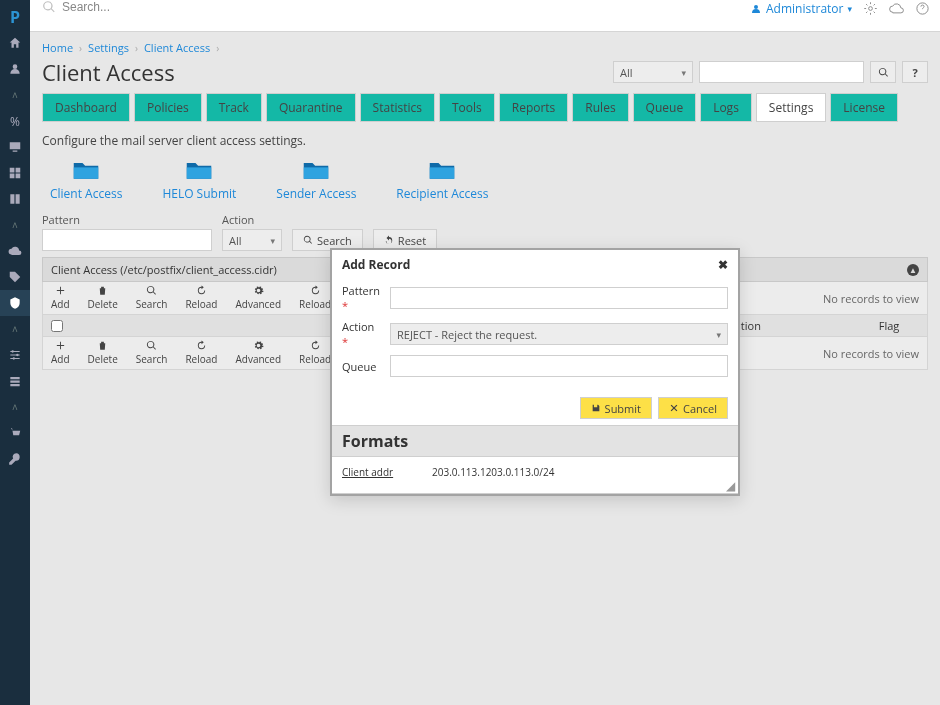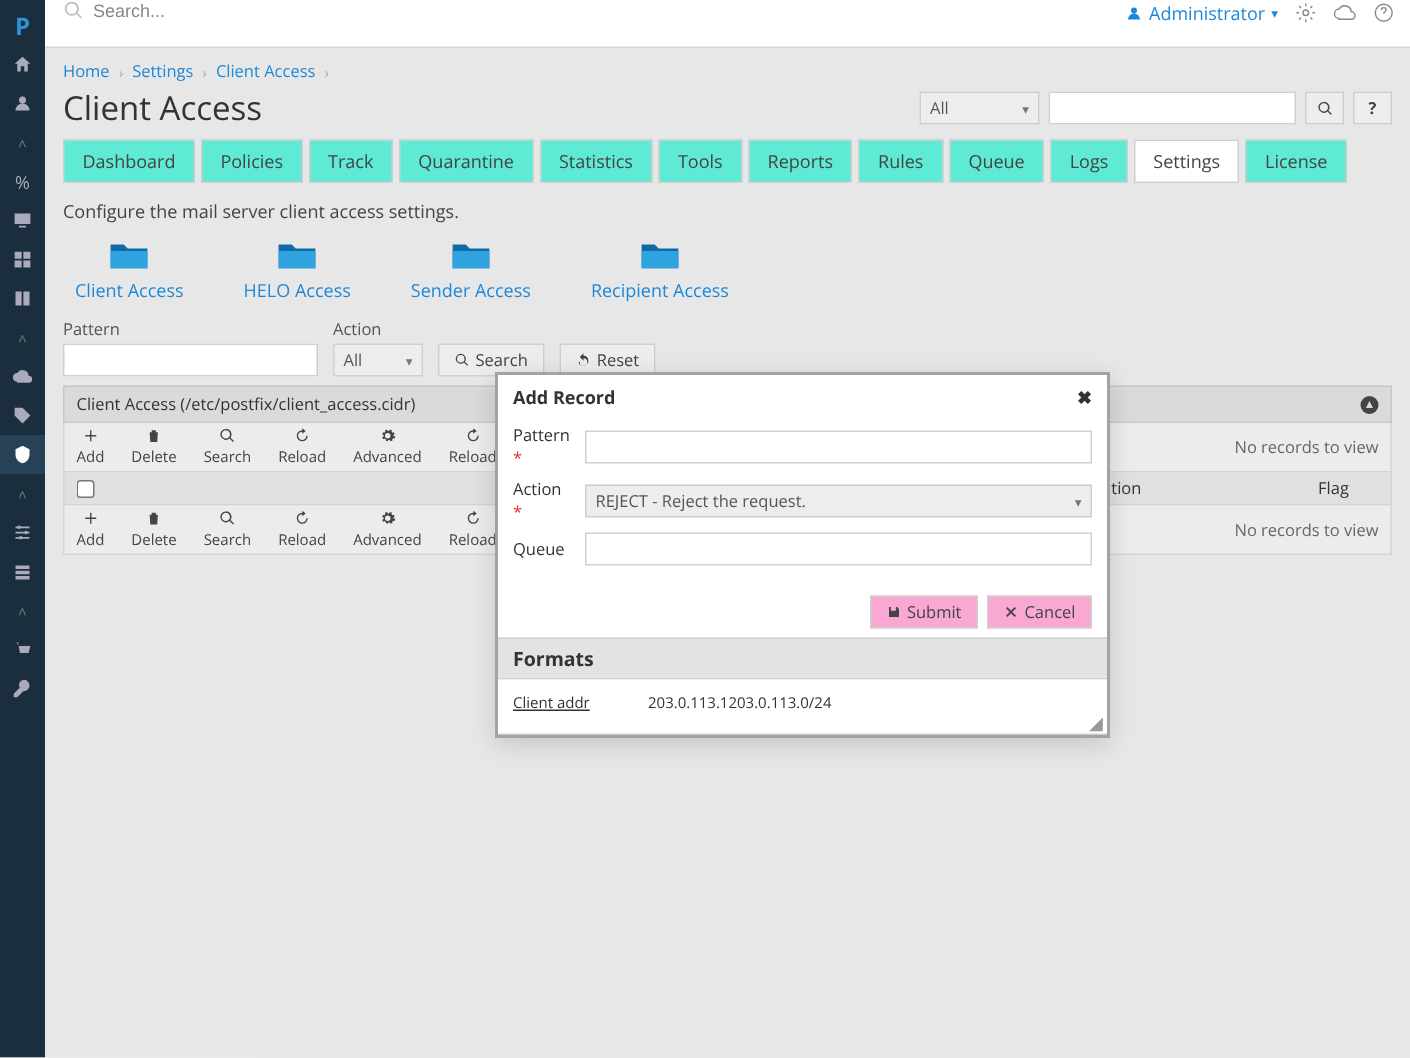--- a/index.html
+++ b/index.html
@@ -122,7 +122,7 @@
 
 .tabs { display: flex; gap: 4px; margin-bottom: 10px; }
 .tab {
-  background: #5eead4; border: 1px solid #cfcfcf;
+  background: #14b8a6; border: 1px solid #cfcfcf;
   padding: 5px 12px; font-size: 12px; color: #444; cursor: pointer;
 }
 .tab.active { background: #fff; }

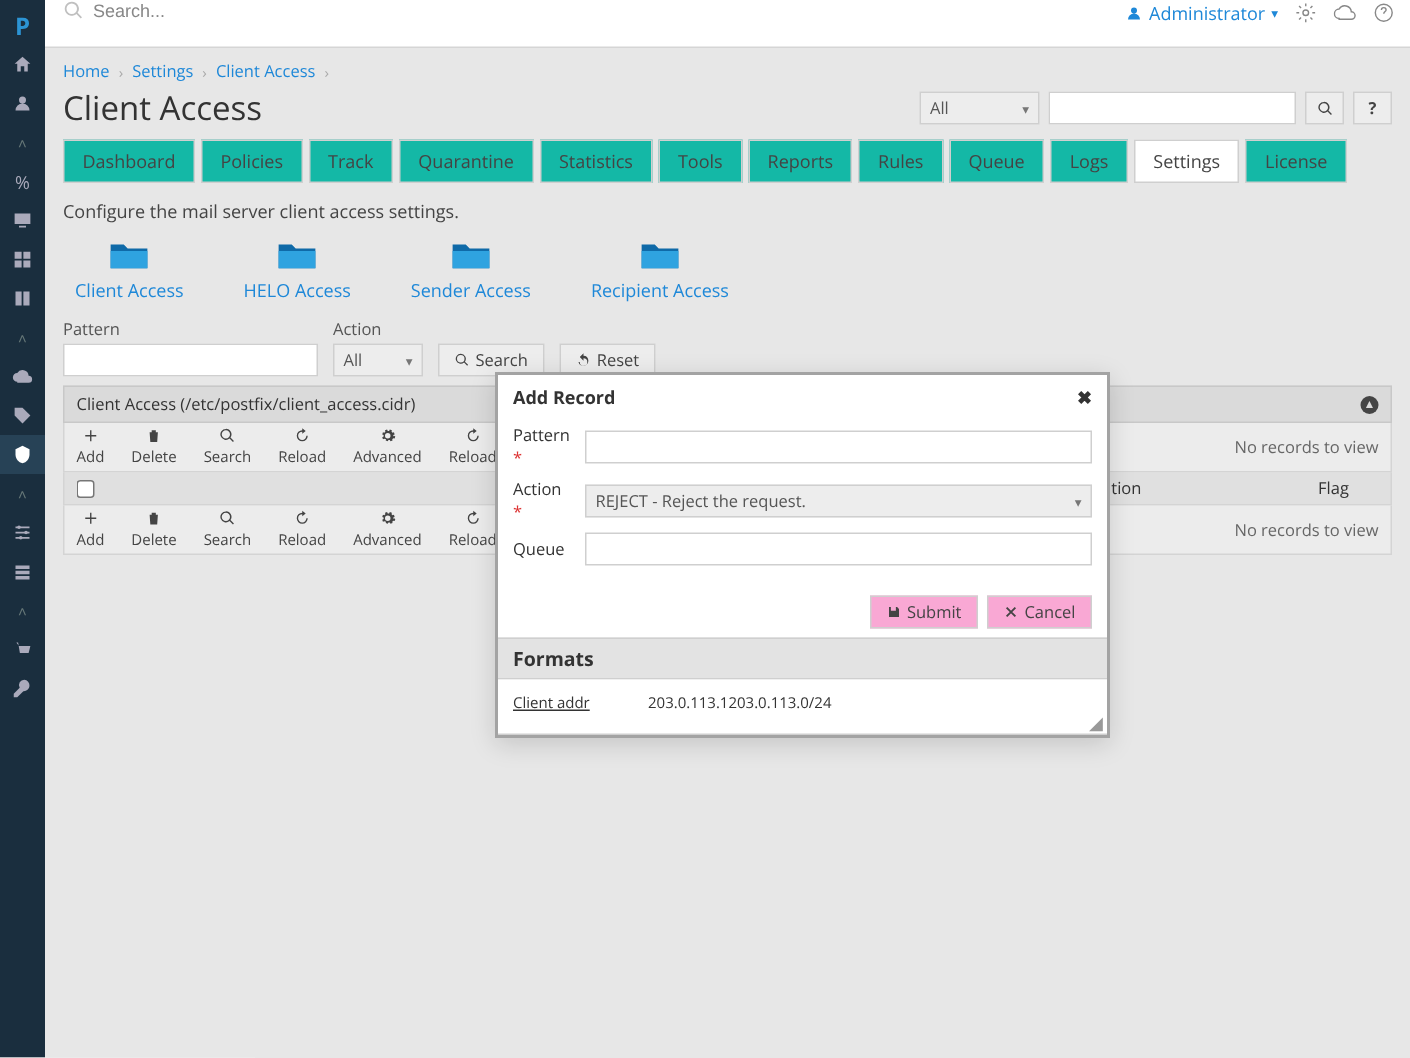--- a/index.html
+++ b/index.html
@@ -416,7 +416,7 @@
           <path fill="#0f6aa8" d="M2 4h10l3 3h15v15H2z"></path>
           <path fill="#2fa3e0" d="M2 9h28v13H2z"></path>
         </svg>
-      <span>HELO Access</span>
+      <span>HELO Submit</span>
     </div>
     <div class="card">
       <svg viewBox="0 0 32 24">

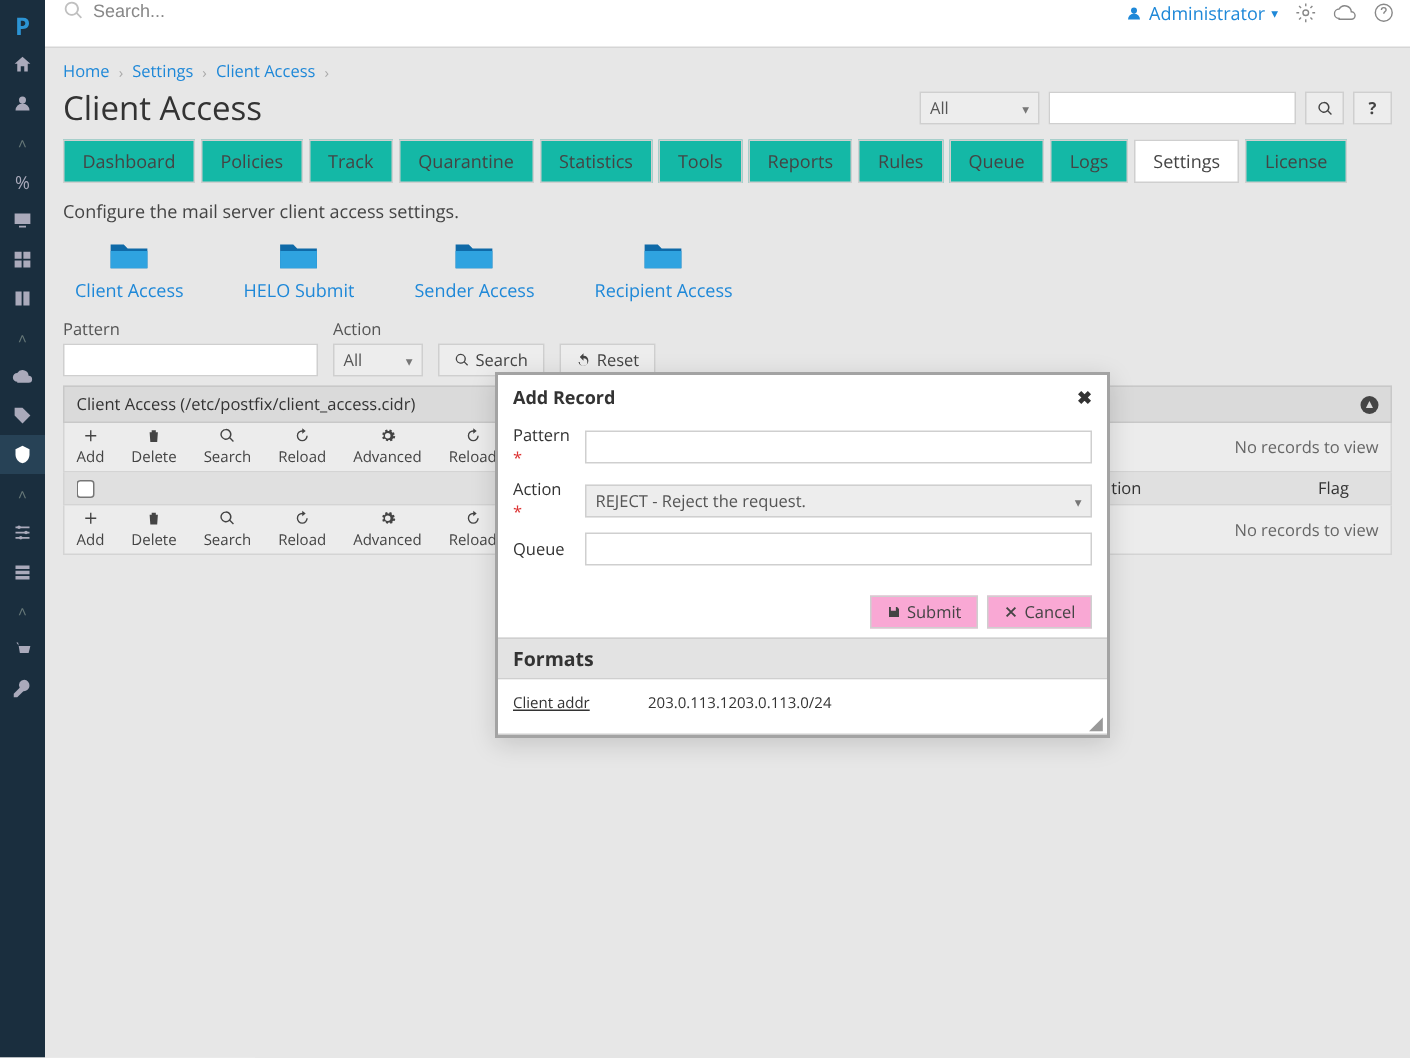--- a/index.html
+++ b/index.html
@@ -221,7 +221,7 @@
 .dd-caret { font-size: 9px; color: #777; }
 .modal-actions { display: flex; justify-content: flex-end; gap: 6px; padding: 6px 10px; }
 .mbtn {
-  background: #f9a8d4; border: 1px solid #cfcfcf; height: 22px;
+  background: #fde047; border: 1px solid #cfcfcf; height: 22px;
   display: flex; align-items: center; gap: 4px; padding: 0 10px;
   font-size: 11px; color: #444; cursor: pointer;
 }

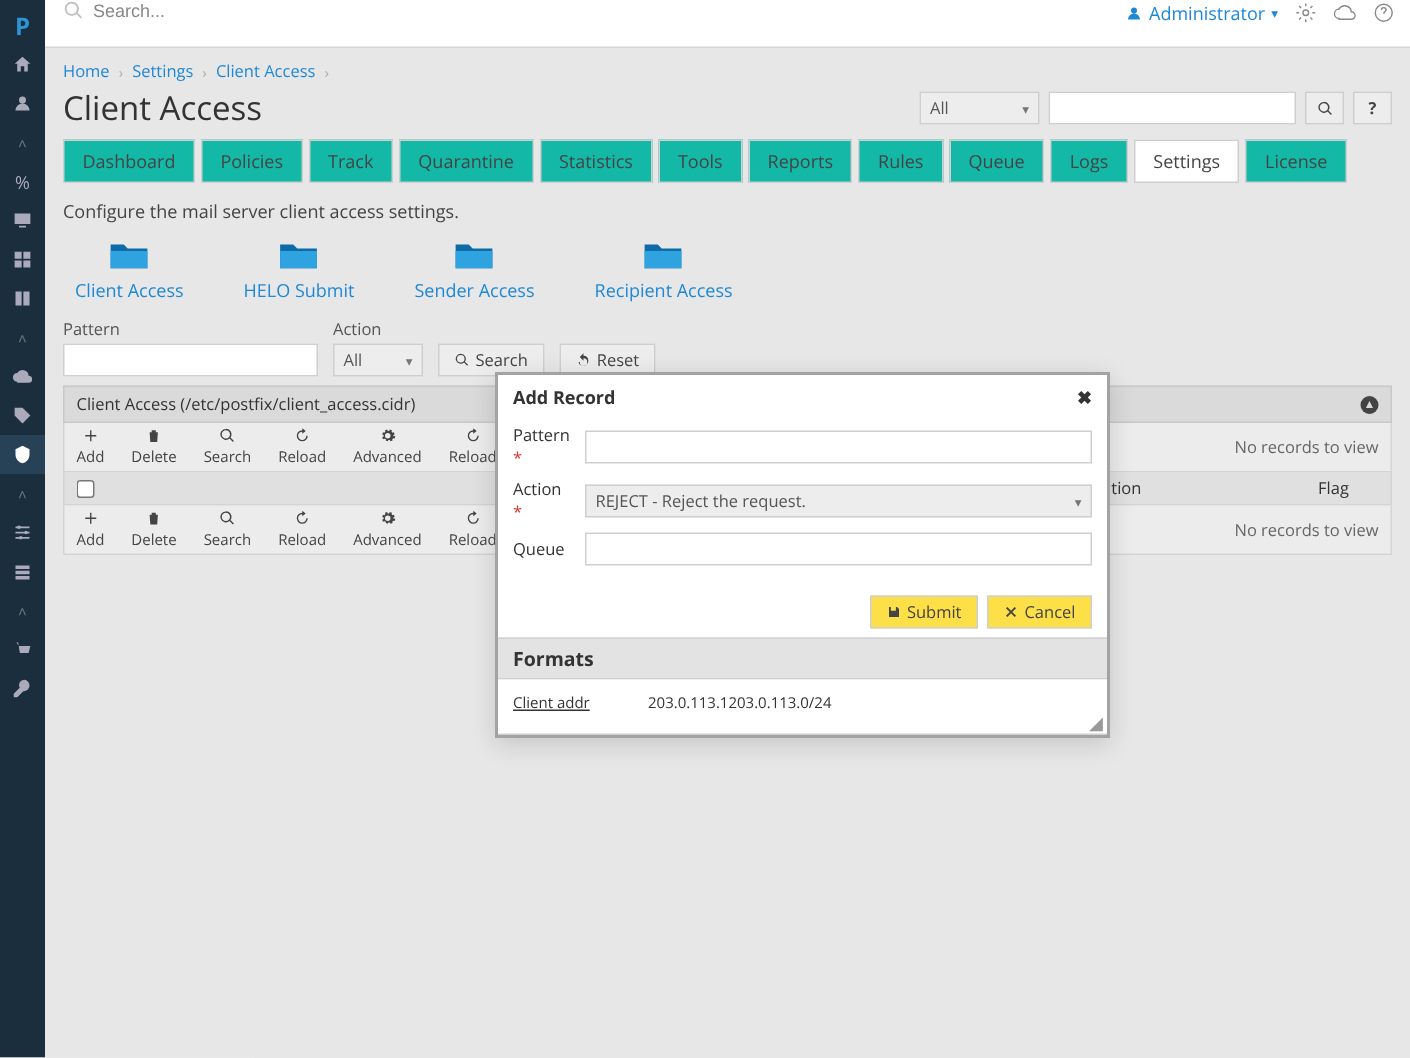--- a/index.html
+++ b/index.html
@@ -229,7 +229,7 @@
 
 .formats-head {
   background: #e3e3e3; border-top: 1px solid #cfcfcf; border-bottom: 1px solid #cfcfcf;
-  padding: 4px 10px; font-size: 13px; font-weight: bold; color: #333;
+  padding: 4px 10px; font-size: 16px; font-weight: bold; color: #333;
 }
 .formats-body {
   background: #fff; border-bottom: 1px solid #cfcfcf;

